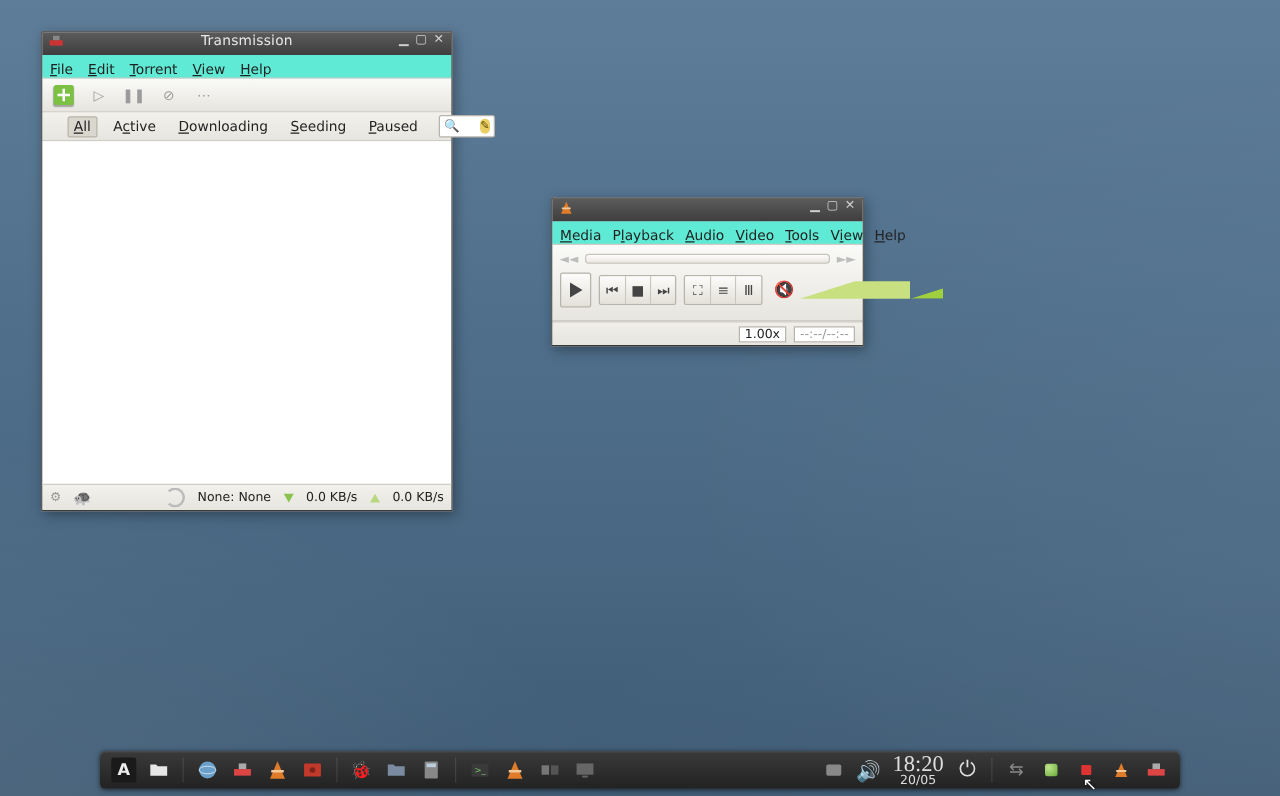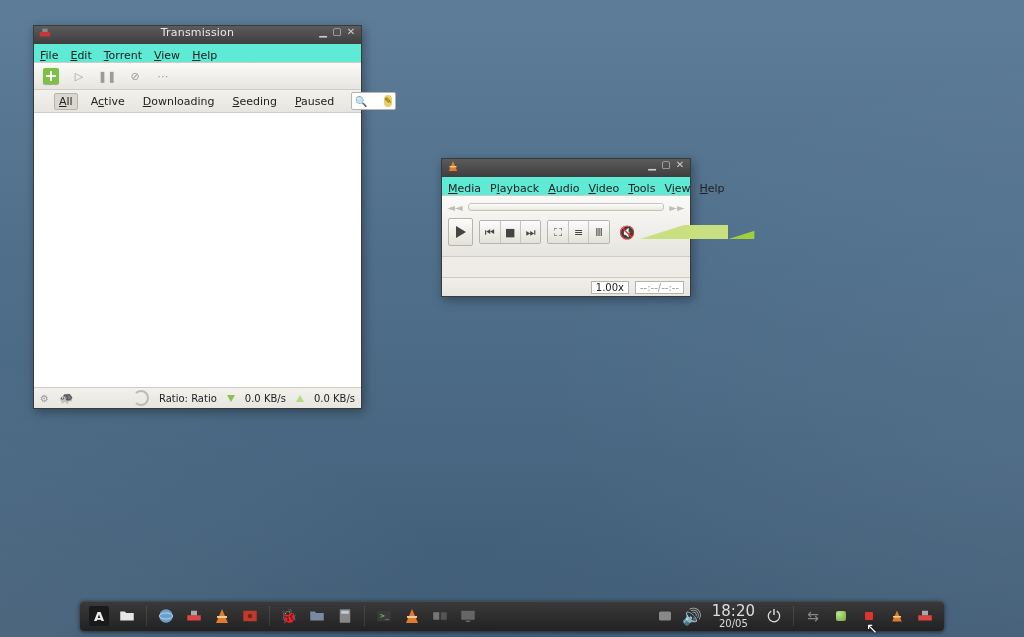--- a/index.html
+++ b/index.html
@@ -61,7 +61,7 @@
   .speaker{color:#555;font-size:13px;}
   .voltriangle{width:44px;height:0;border-left:44px solid transparent;border-bottom:14px solid #c8e07f;position:relative;}
   .voltriangle::after{content:"";position:absolute;right:-44px;top:0;width:0;height:0;border-left:44px solid transparent;border-bottom:14px solid #9fcf3c;clip-path:polygon(0 100%, 60% 40%, 60% 100%);} 
-  .vlc-status{height:18px;border-top:1px solid #cfccc5;background:linear-gradient(#f1efe9,#e7e5df);display:flex;align-items:center;justify-content:flex-end;padding:0 6px;gap:6px;font-size:10px;margin-top:20px;}
+  .vlc-status{height:18px;border-top:1px solid #cfccc5;background:linear-gradient(#f1efe9,#e7e5df);display:flex;align-items:center;justify-content:flex-end;padding:0 6px;gap:6px;font-size:10px;}
   .ratebox{border:1px solid #b7b4ab;background:#fff;padding:0 4px;}
   .timebox{border:1px solid #b7b4ab;background:#fff;padding:0 4px;color:#999;}
   

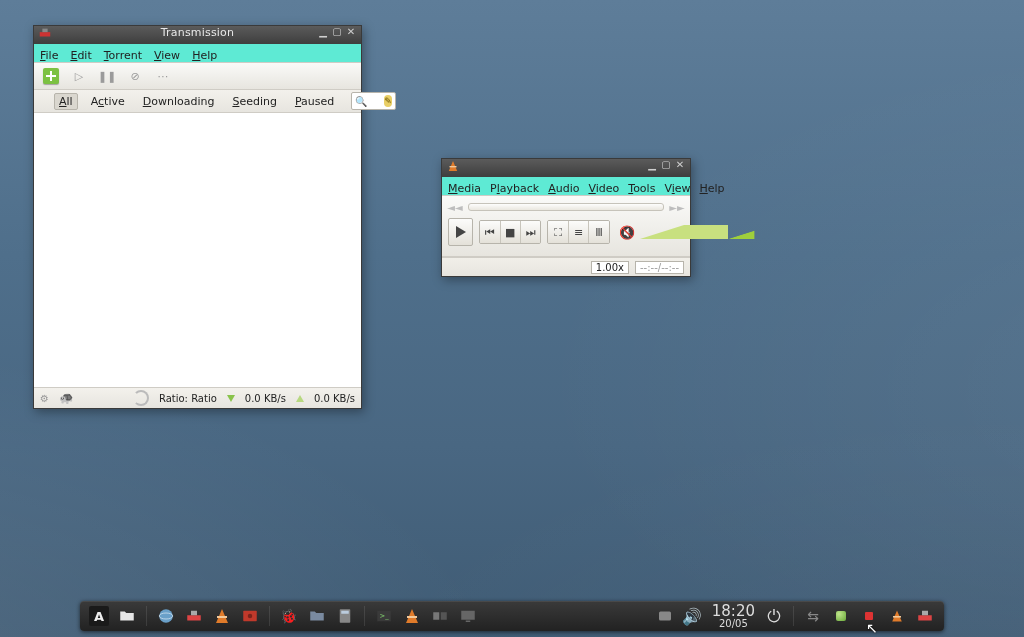--- a/index.html
+++ b/index.html
@@ -132,7 +132,7 @@
       <span class="turtle">🐢</span>
       <span class="spacer"></span>
       <span class="cycle"></span>
-      <span>Ratio: Ratio</span>
+      <span>None: None</span>
       <span class="arrow down"></span>
       <span>0.0 KB/s</span>
       <span class="arrow up"></span>

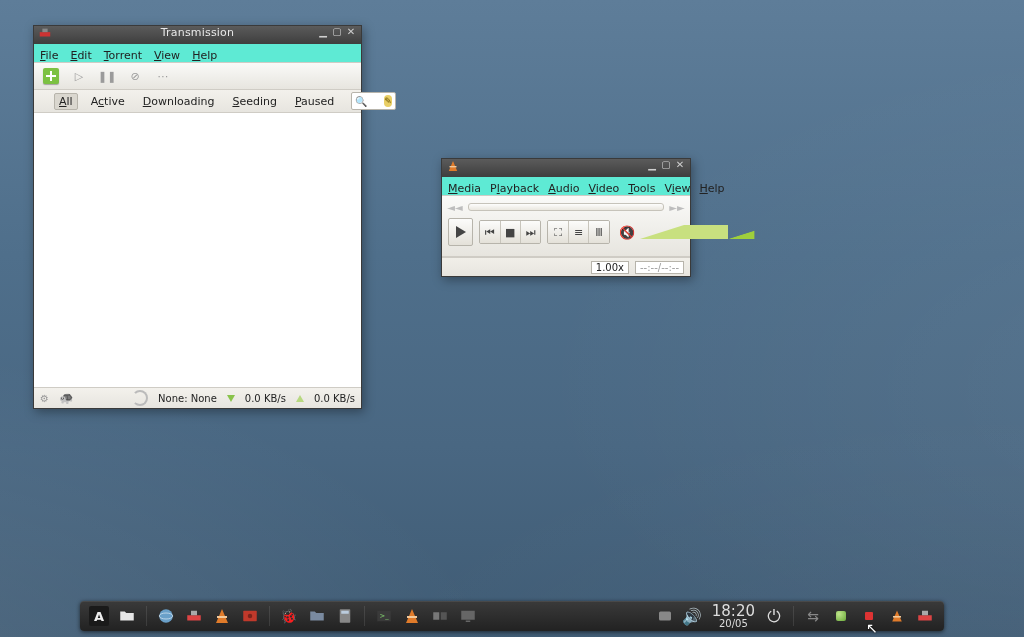--- a/index.html
+++ b/index.html
@@ -71,7 +71,7 @@
   .ticon2 svg{width:18px;height:18px;}
   .app-a{width:20px;height:20px;background:#1a1a1a;color:#eee;display:flex;align-items:center;justify-content:center;font-weight:bold;font-size:13px;border-radius:2px;}
   .clock{color:#ddd;line-height:1;text-align:center;font-size:10px;}
-  .clock .time{font-size:15px;display:block;}
+  .clock .time{font-size:18px;display:block;font-family:Liberation Serif, serif;}
   .taskgroup{display:flex;gap:6px;align-items:center;}
   .tas-flex{flex:1;}
   .cone{width:0;height:0;border-left:6px solid transparent;border-right:6px solid transparent;border-bottom:14px solid #e07b2a;position:relative;}

